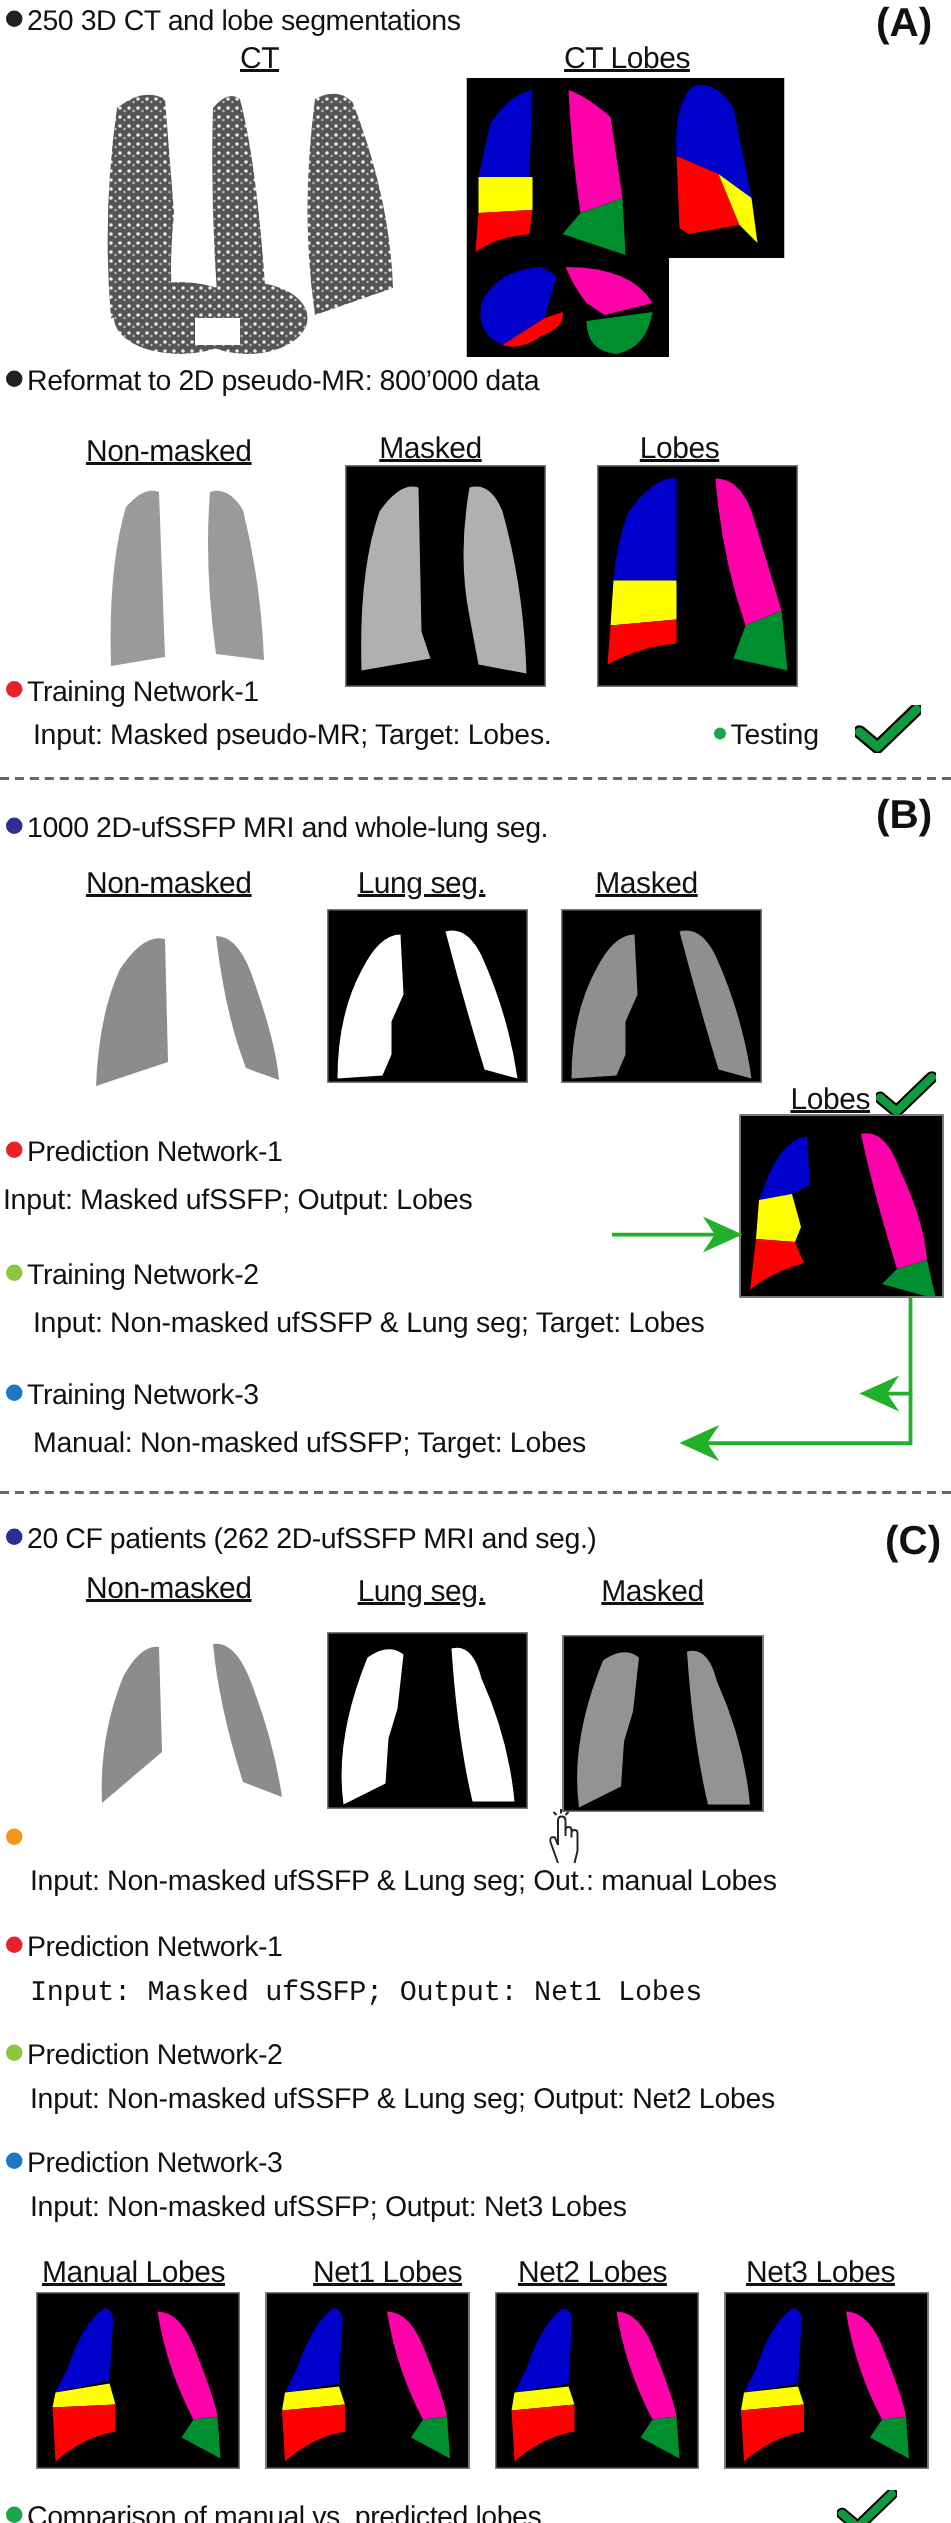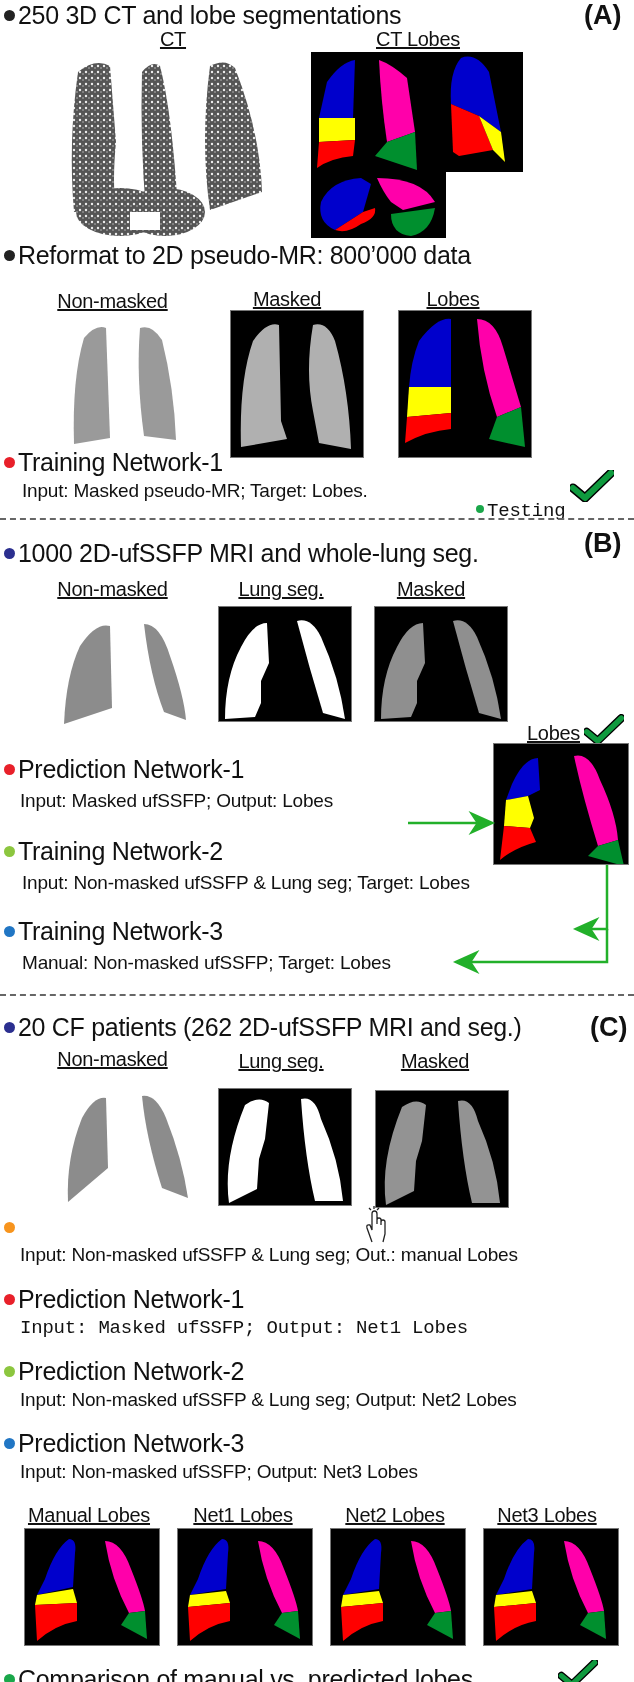--- a/index.html
+++ b/index.html
@@ -6,7 +6,7 @@
   body { width:634px; height:1682px; position:relative; overflow:hidden;
          font-family: "Liberation Sans", "DejaVu Sans", sans-serif; color:#111; }
   .abs { position:absolute; }
-  .h1 { font-size:25px; line-height:30px; white-space:nowrap; letter-spacing:-0.3px; }
+  .h1 { font-size:19px; line-height:30px; white-space:nowrap; letter-spacing:-0.3px; }
   .h1 b { font-weight:normal; }
   .sub { font-size:19px; line-height:22px; white-space:nowrap; letter-spacing:-0.2px; }
   .lbl { font-size:20px; line-height:22px; white-space:nowrap; text-align:center; letter-spacing:-0.3px;text-decoration:underline; }

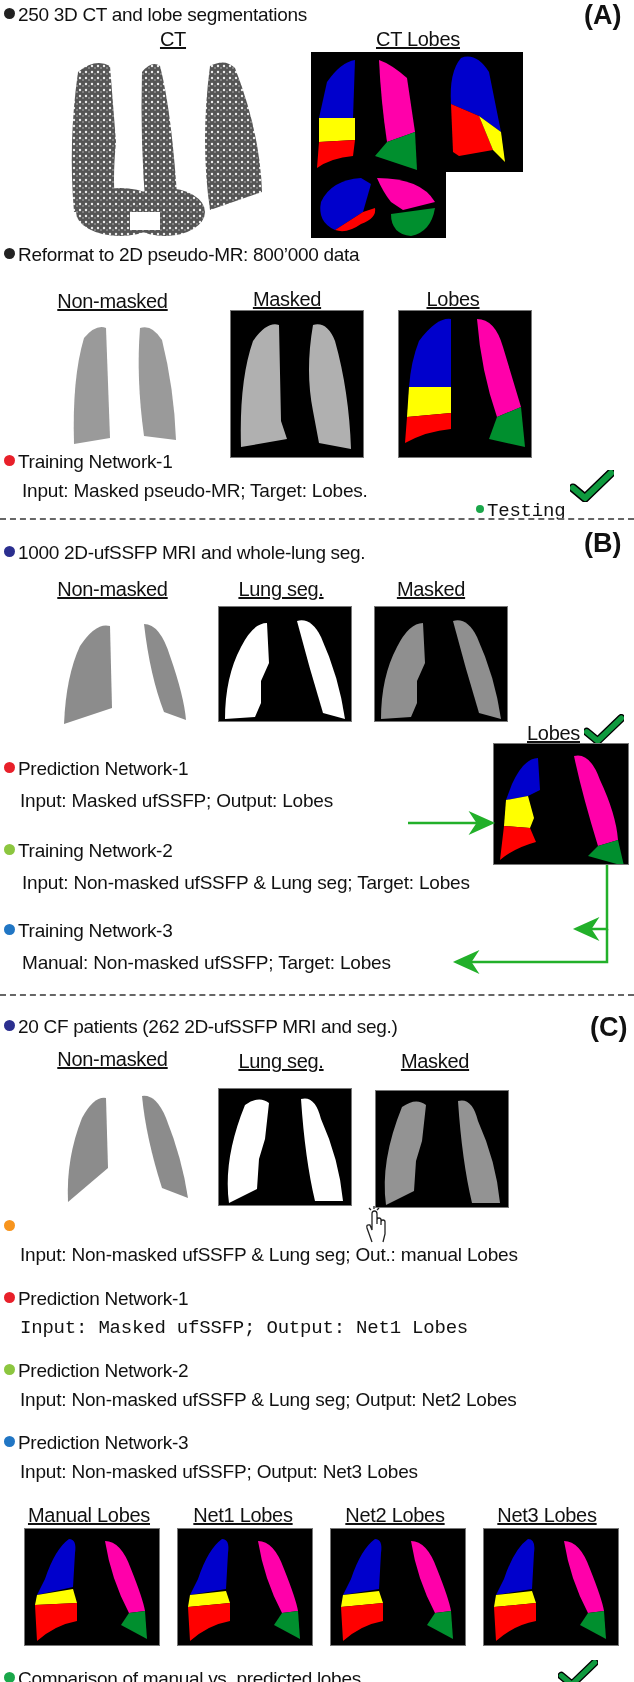--- a/index.html
+++ b/index.html
@@ -104,7 +104,7 @@
   <span class="dot" style="background:#e8202a;"></span><span>Training </span><b>Network-1</b>
 </div>
 <div class="abs sub" style="left:22px;top:480px;">Input: Masked pseudo-MR; Target: Lobes.</div>
-<div class="abs sub" style="left:476px;top:500px;font-family:Liberation Mono, monospace;">
+<div class="abs sub" style="left:476px;top:480px;">
   <span class="dot" style="background:#1aa74a;width:8px;height:8px;"></span><span>Testing</span>
 </div>
 <div class="abs" style="left:570px;top:470px;">

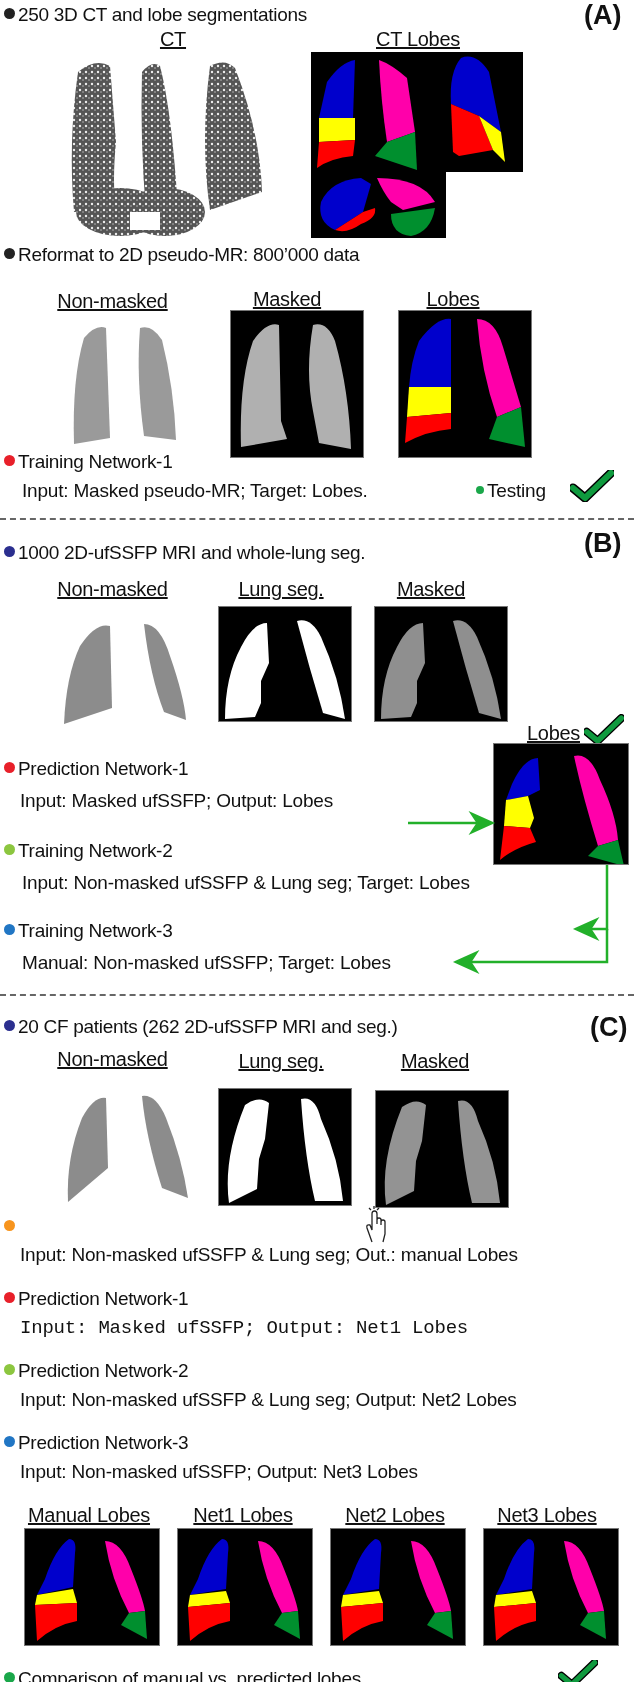--- a/index.html
+++ b/index.html
@@ -164,7 +164,7 @@
 <div class="abs h1" style="left:4px;top:754px;">
   <span class="dot" style="background:#e8202a;"></span><span>Prediction </span><b>Network-1</b>
 </div>
-<div class="abs sub" style="left:20px;top:790px;">Input: Masked ufSSFP; Output: Lobes</div>
+<div class="abs sub" style="left:2px;top:790px;">Input: Masked ufSSFP; Output: Lobes</div>
 
 <div class="abs h1" style="left:4px;top:836px;">
   <span class="dot" style="background:#8cc63f;"></span><span>Training </span><b>Network-2</b>

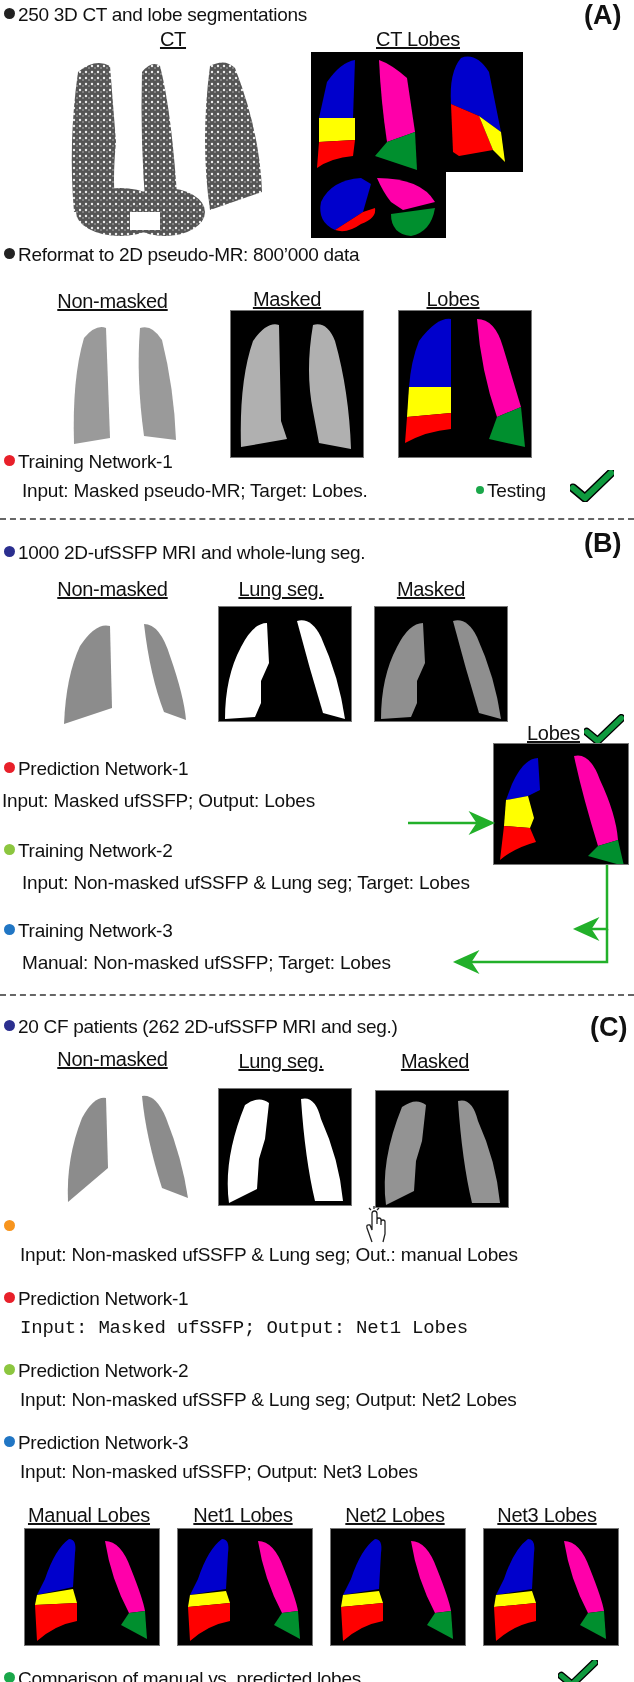--- a/index.html
+++ b/index.html
@@ -246,7 +246,7 @@
 <div class="abs sub" style="left:20px;top:1461px;">Input: Non-masked ufSSFP; Output: Net3 Lobes</div>
 
 <div class="abs lbl" style="left:14px;top:1504px;width:150px;">Manual Lobes</div>
-<div class="abs lbl" style="left:178px;top:1504px;width:130px;">Net1 Lobes</div>
+<div class="abs lbl" style="left:178px;top:1504px;width:130px;text-align:right;">Net1 Lobes</div>
 <div class="abs lbl" style="left:330px;top:1504px;width:130px;">Net2 Lobes</div>
 <div class="abs lbl" style="left:482px;top:1504px;width:130px;">Net3 Lobes</div>
 

